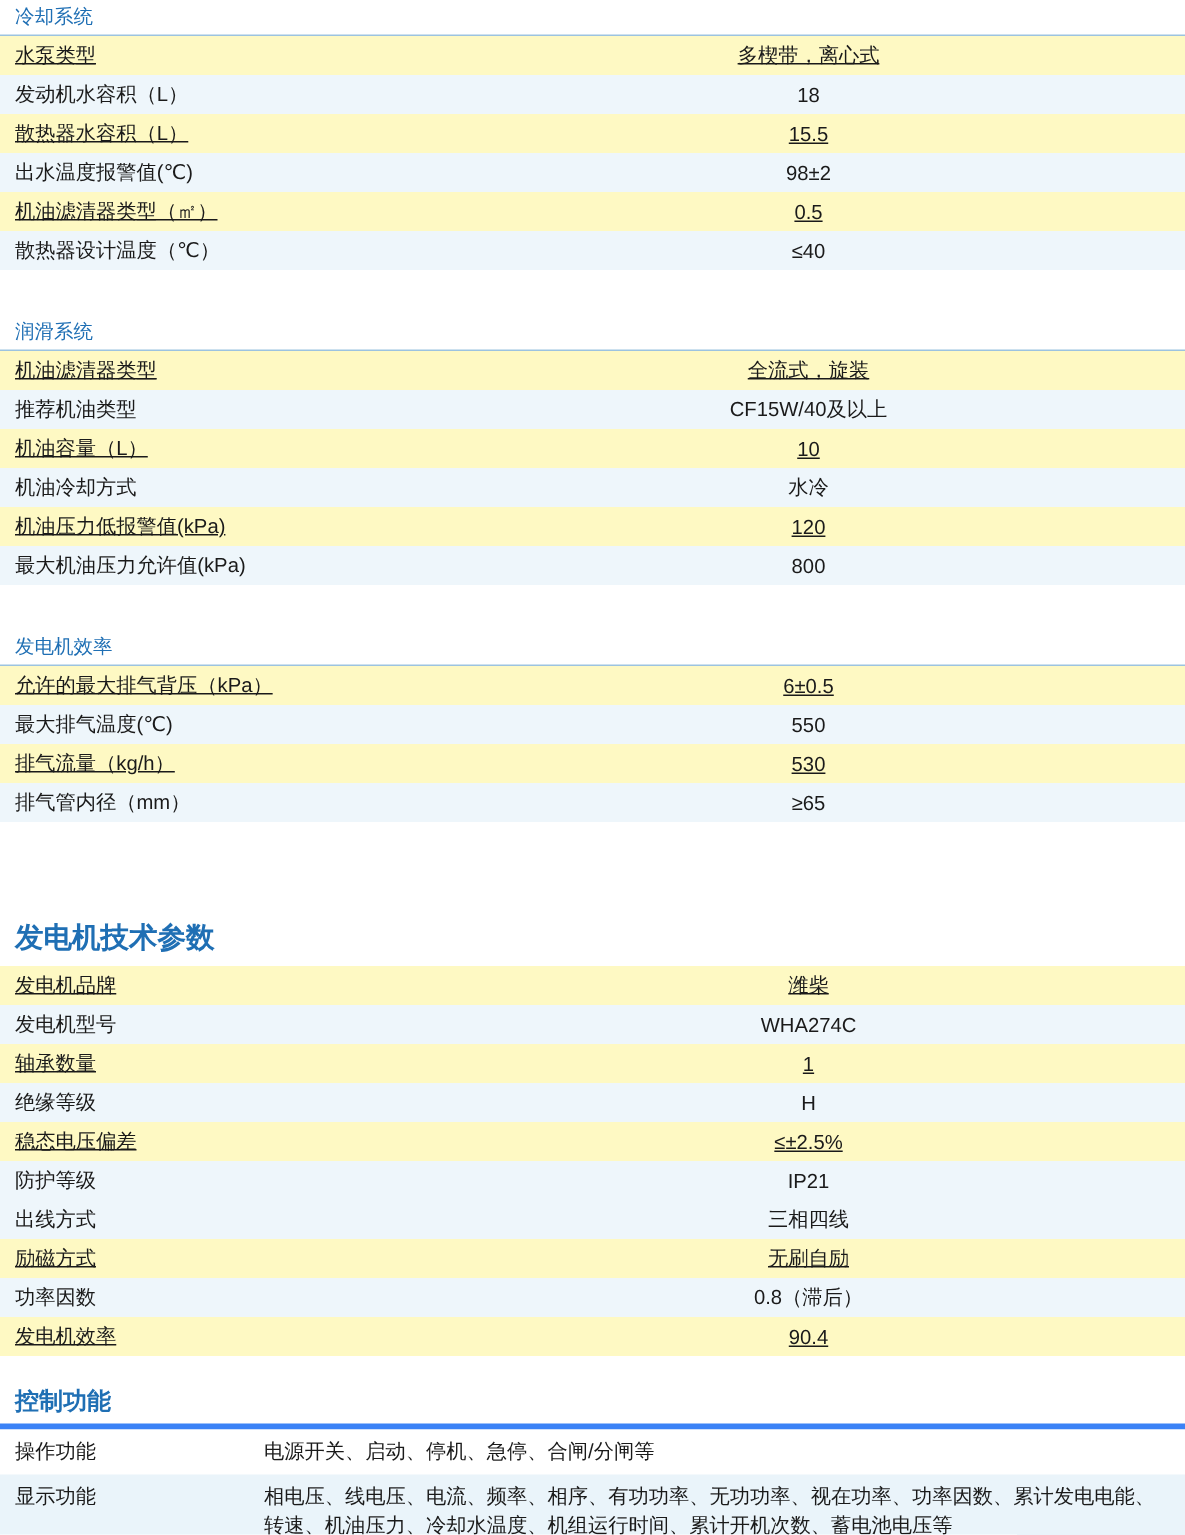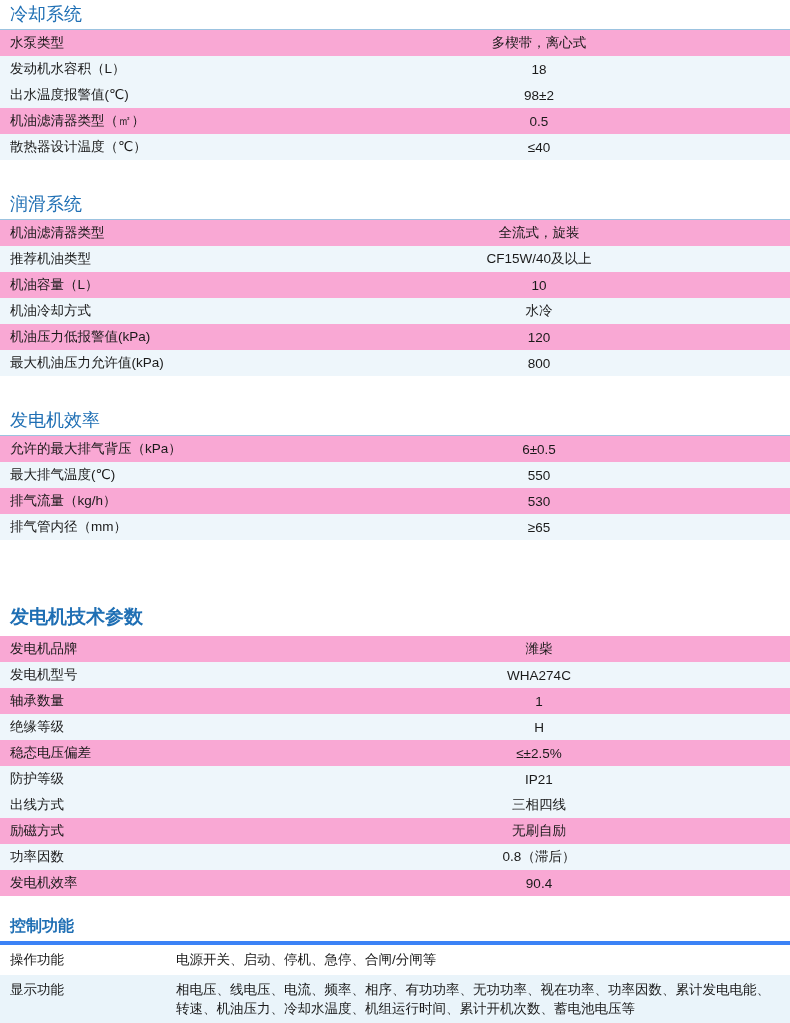--- a/index.html
+++ b/index.html
@@ -23,7 +23,7 @@
 
   
   .sec-head {
-    font-size: 18px;
+    font-size: 13px;
     color: #1f6fb4;
     padding: 2px 0 3px 10px;
     border-bottom: 1px solid #9cc3e0;

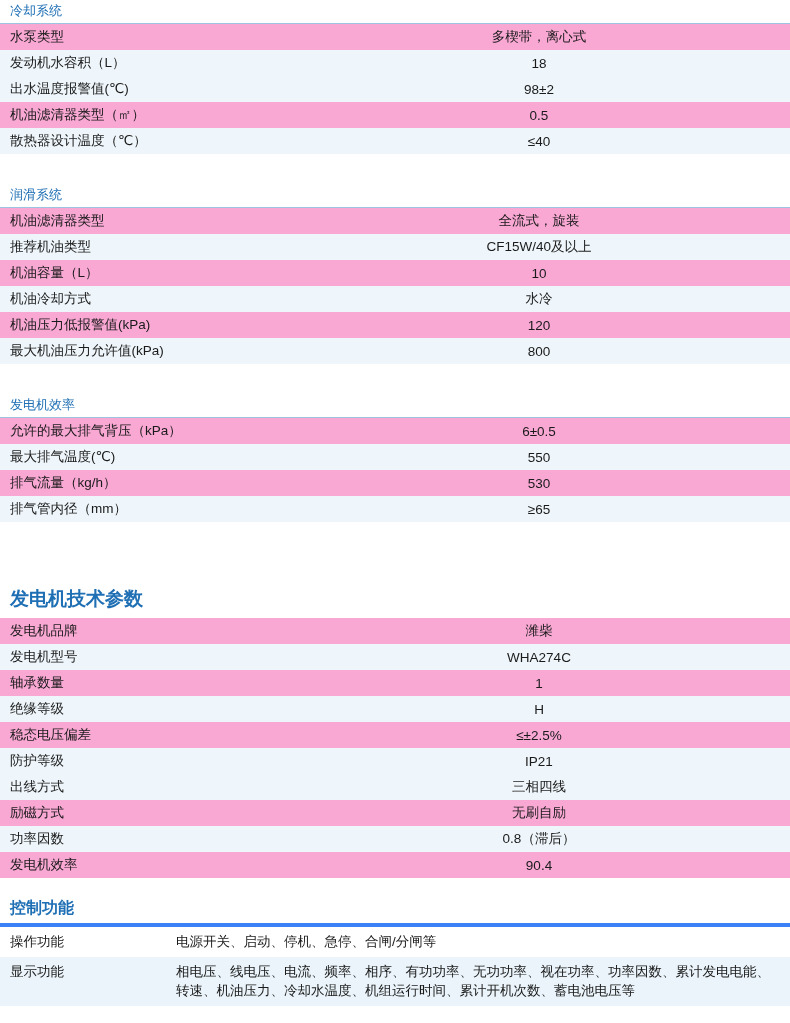--- a/index.html
+++ b/index.html
@@ -51,7 +51,7 @@
     table-layout: fixed;
     font-size: 13.5px;
   }
-  table.spec tr.odd  { background: #f9a8d4; }
+  table.spec tr.odd  { background: #fef9c3; text-decoration: underline; }
   table.spec tr.even { background: #eef6fb; }
   table.spec td {
     padding: 4px 0 4px 0;

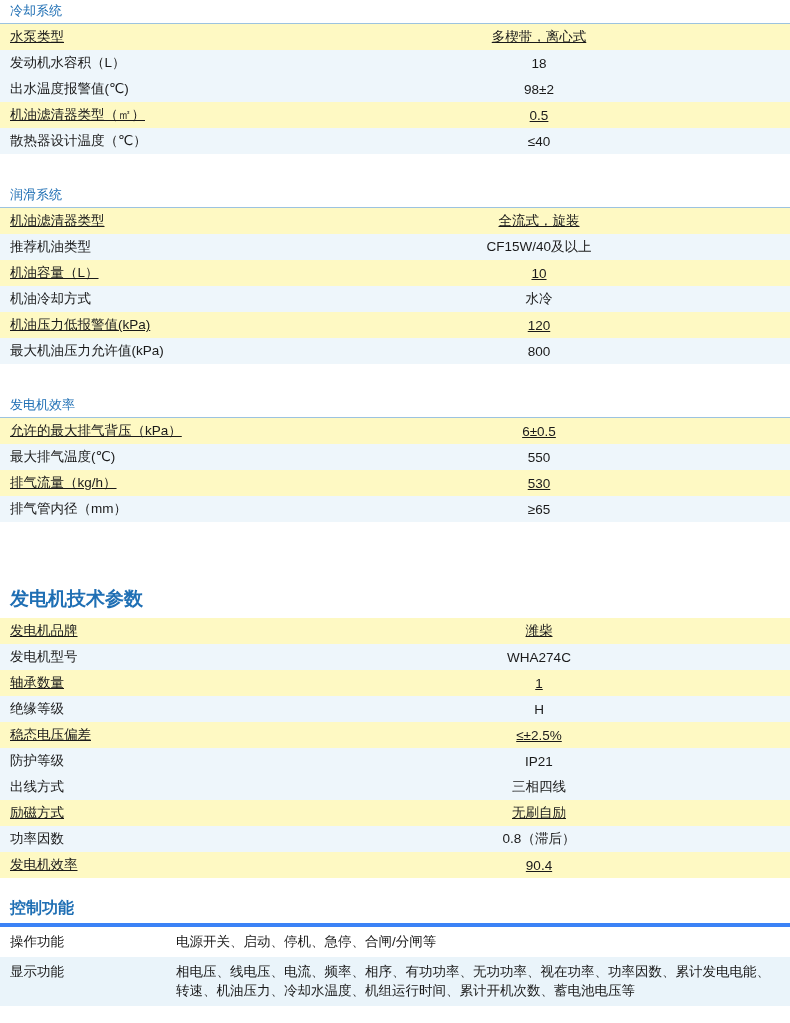--- a/index.html
+++ b/index.html
@@ -113,6 +113,10 @@
         <td class="k">发动机水容积（L）</td>
         <td class="v">18</td>
       </tr>
+      <tr class="odd">
+        <td class="k">散热器水容积（L）</td>
+        <td class="v">15.5</td>
+      </tr>
       <tr class="even">
         <td class="k">出水温度报警值(℃)</td>
         <td class="v">98±2</td>

